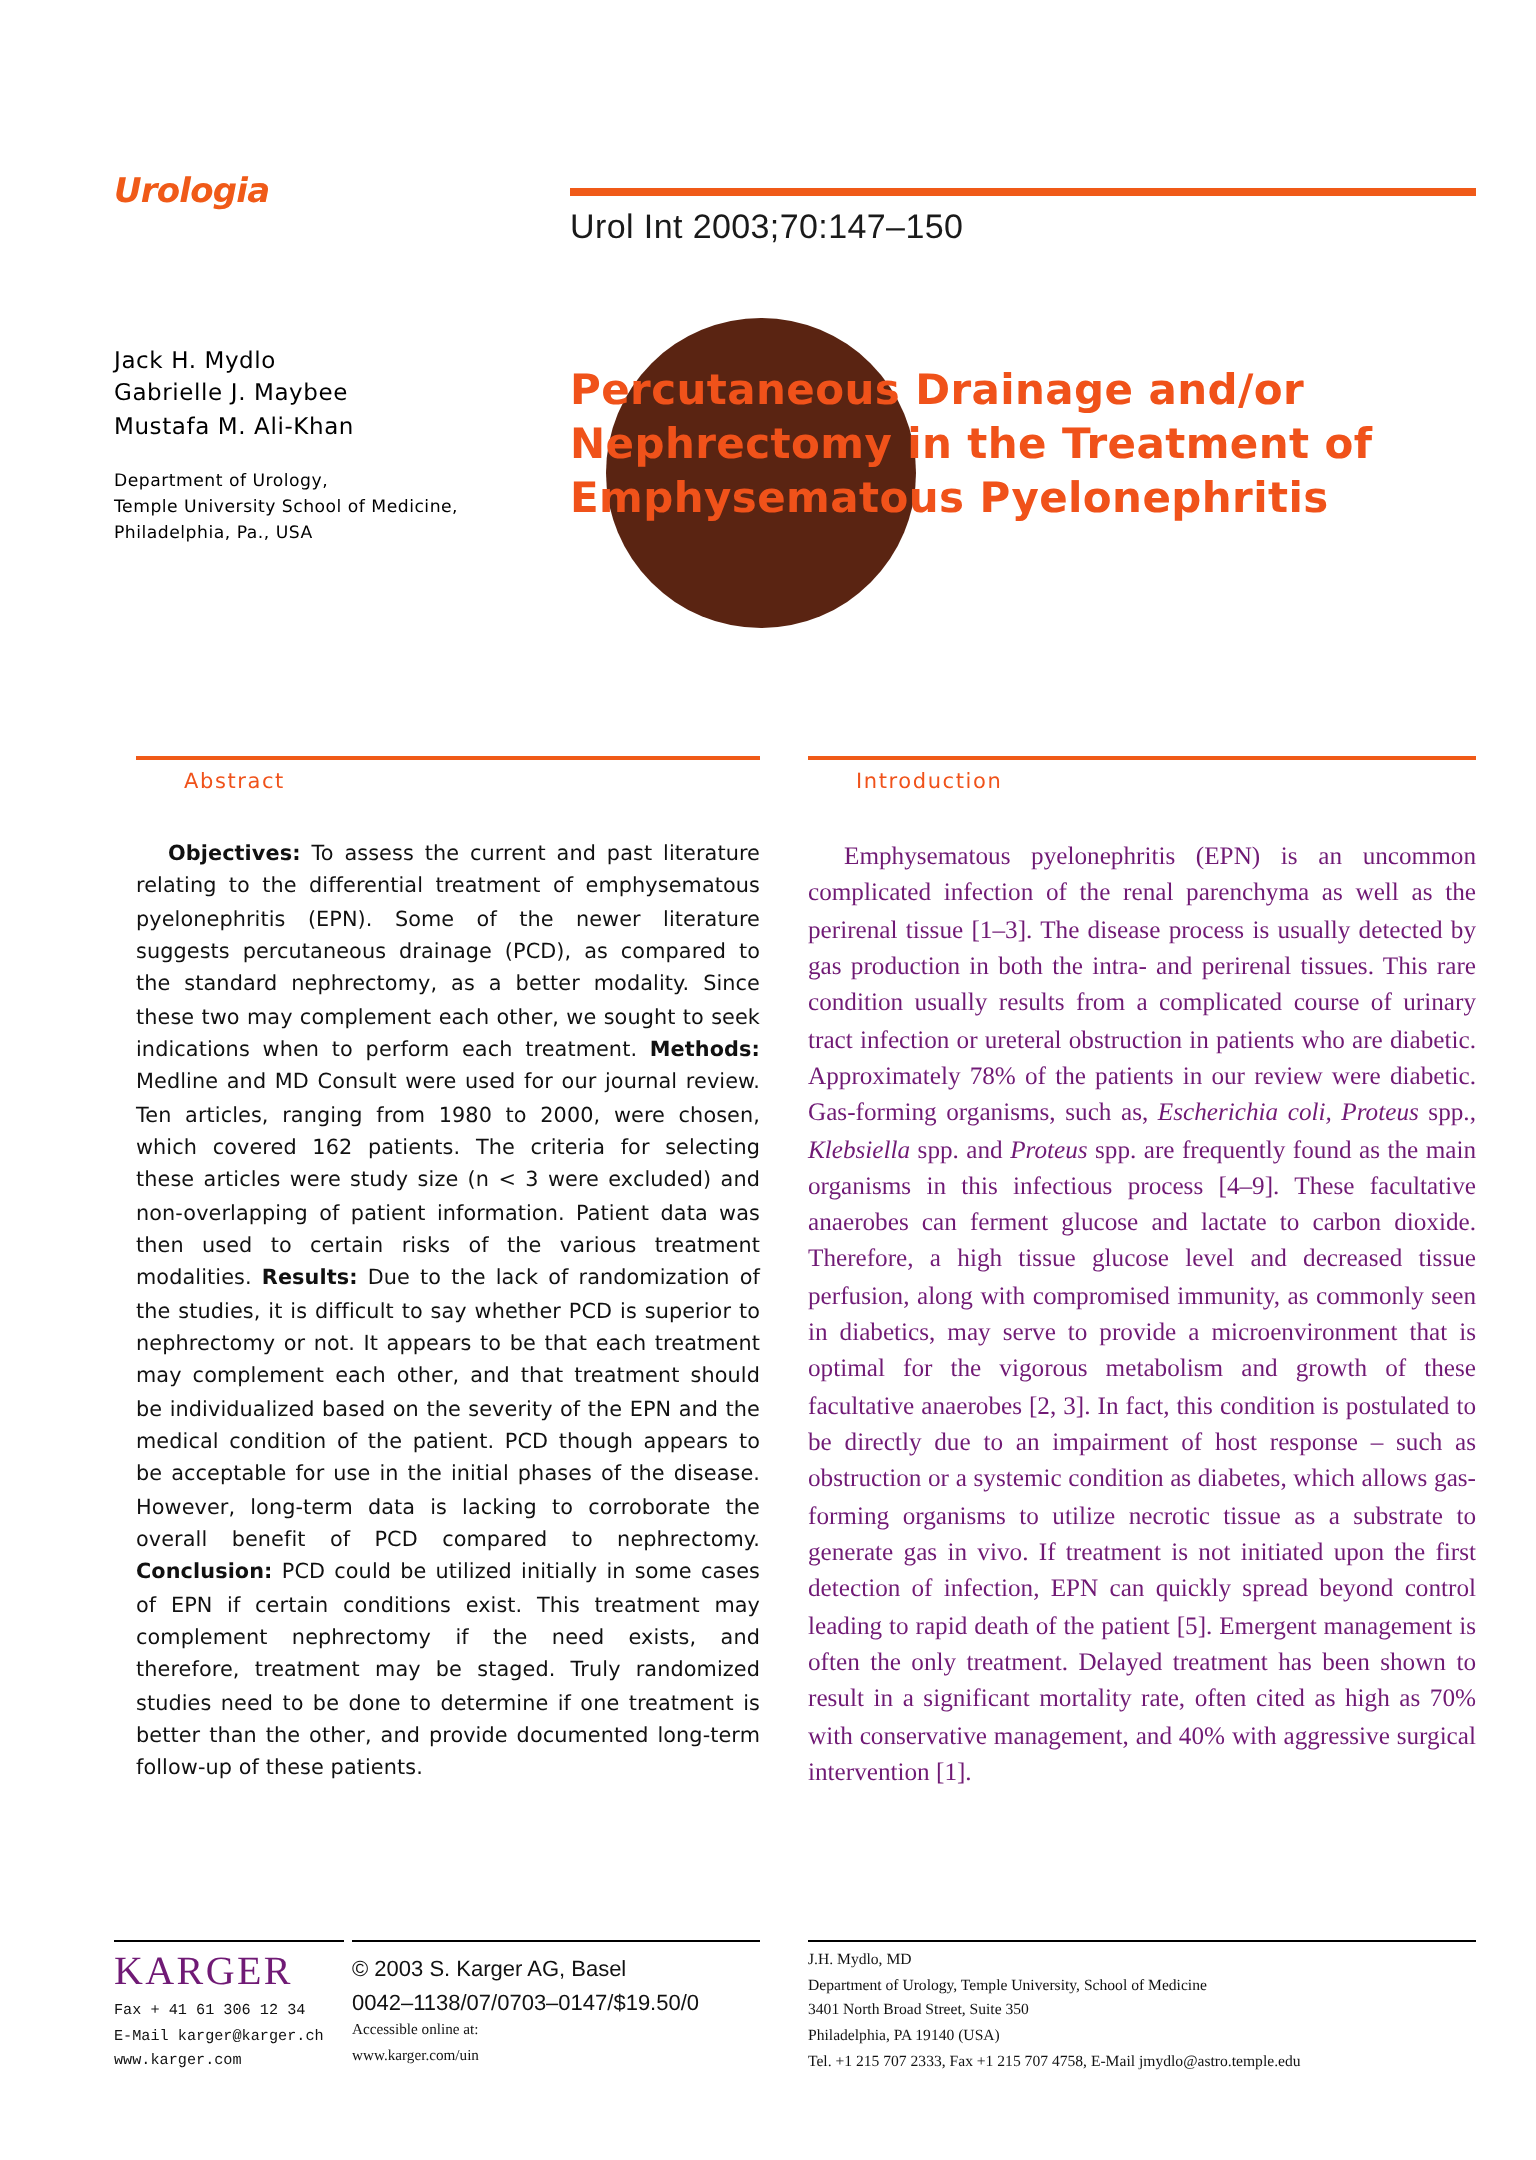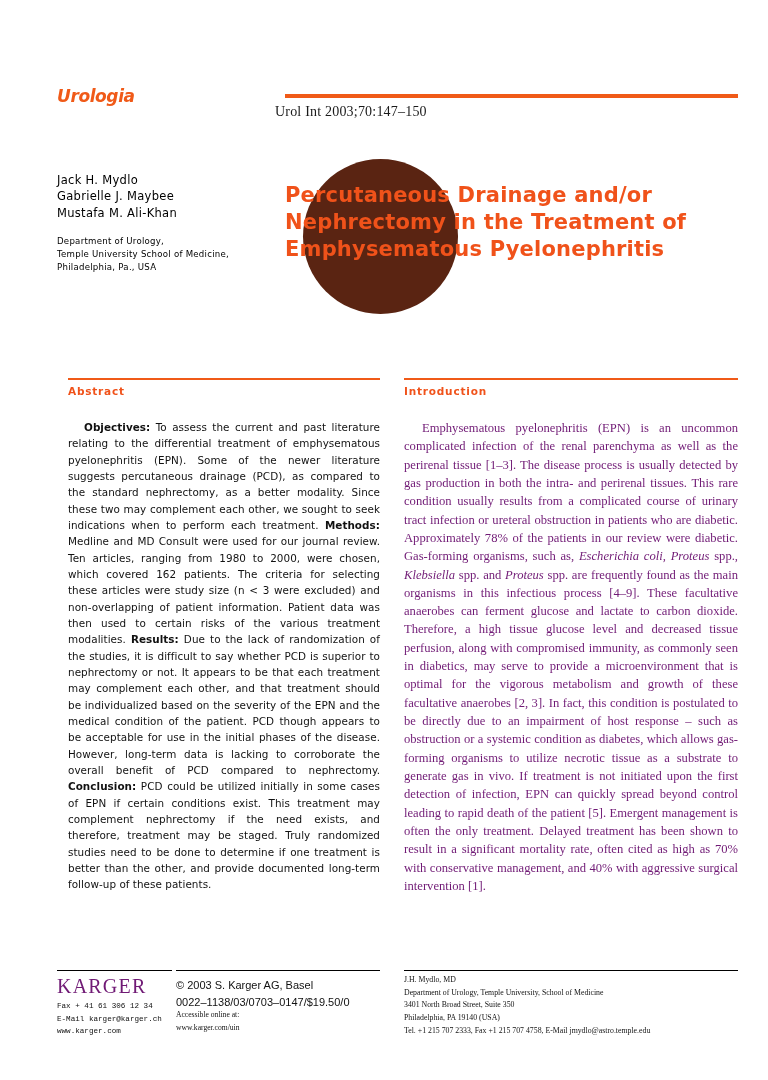--- a/index.html
+++ b/index.html
@@ -49,10 +49,10 @@
   }
   .journal-ref {
     position: absolute;
-    left: 275px;
+    left: 285px;
     top: 104px;
-    font-family: Liberation Serif, serif;
-    font-size: 14px;
+    font-family: Liberation Sans, sans-serif;
+    font-size: 17px;
     letter-spacing: 0.2px;
     color: #1a1a1a;
   }

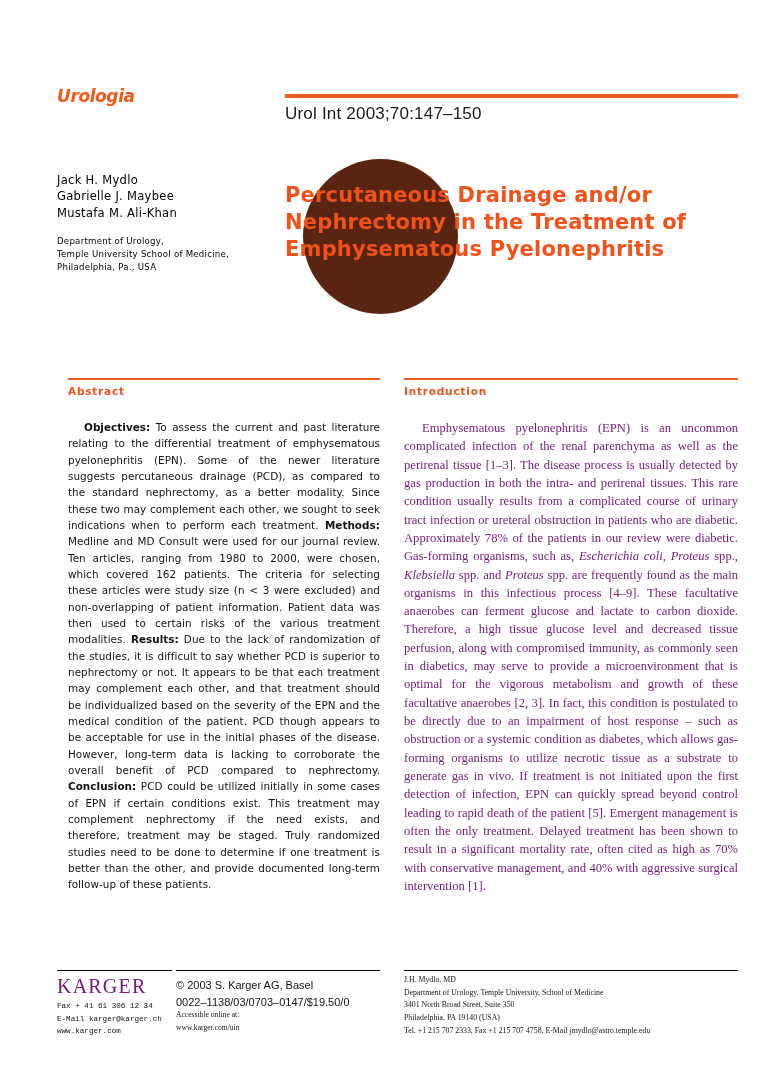--- a/index.html
+++ b/index.html
@@ -132,11 +132,11 @@
 
   .sec-head {
     font-family: "DejaVu Sans", sans-serif;
-    font-weight: bold;
+    font-weight: normal;
     font-size: 10.5px;
     letter-spacing: 0.8px;
     color: #F0521A;
-    margin-left: 0;
+    margin-left: 24px;
   }
 
   .abstract-body {

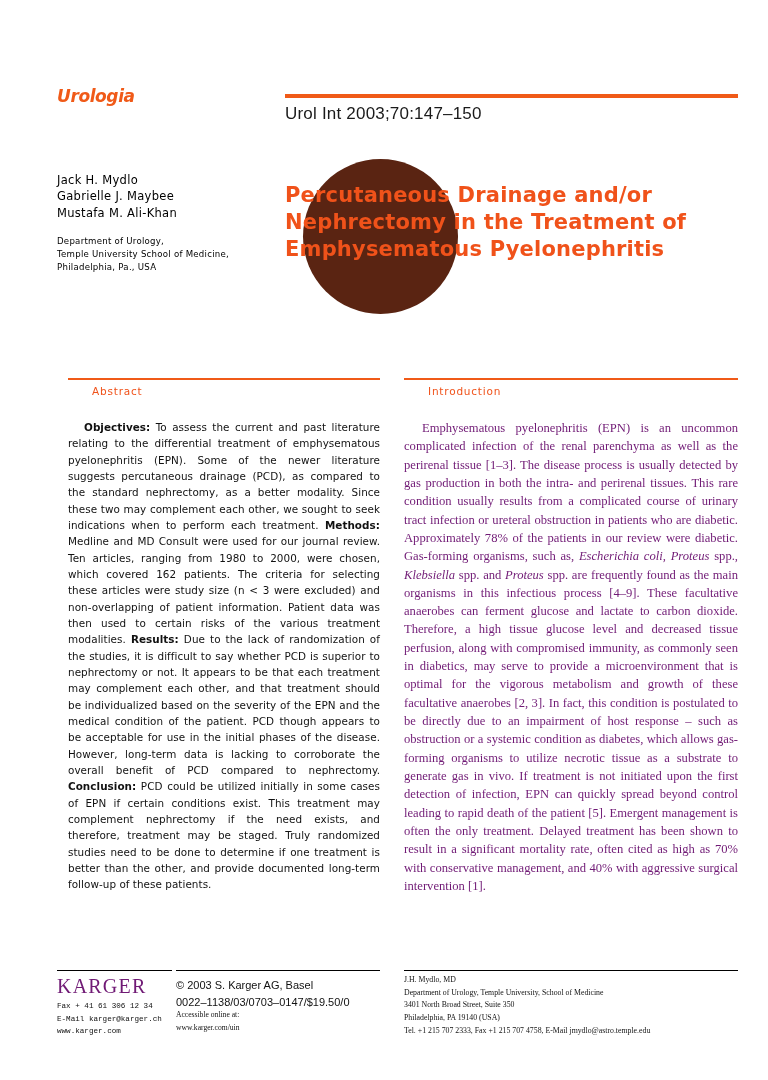--- a/index.html
+++ b/index.html
@@ -272,7 +272,7 @@
 
   <div class="foot-mid-a">
     <div>© 2003 S. Karger AG, Basel</div>
-    <div>0022–1138/03/0703–0147/$19.50/0</div>
+    <div>0042–1138/07/0703–0147/$19.50/0</div>
   </div>
 
   <div class="foot-mid-b">

